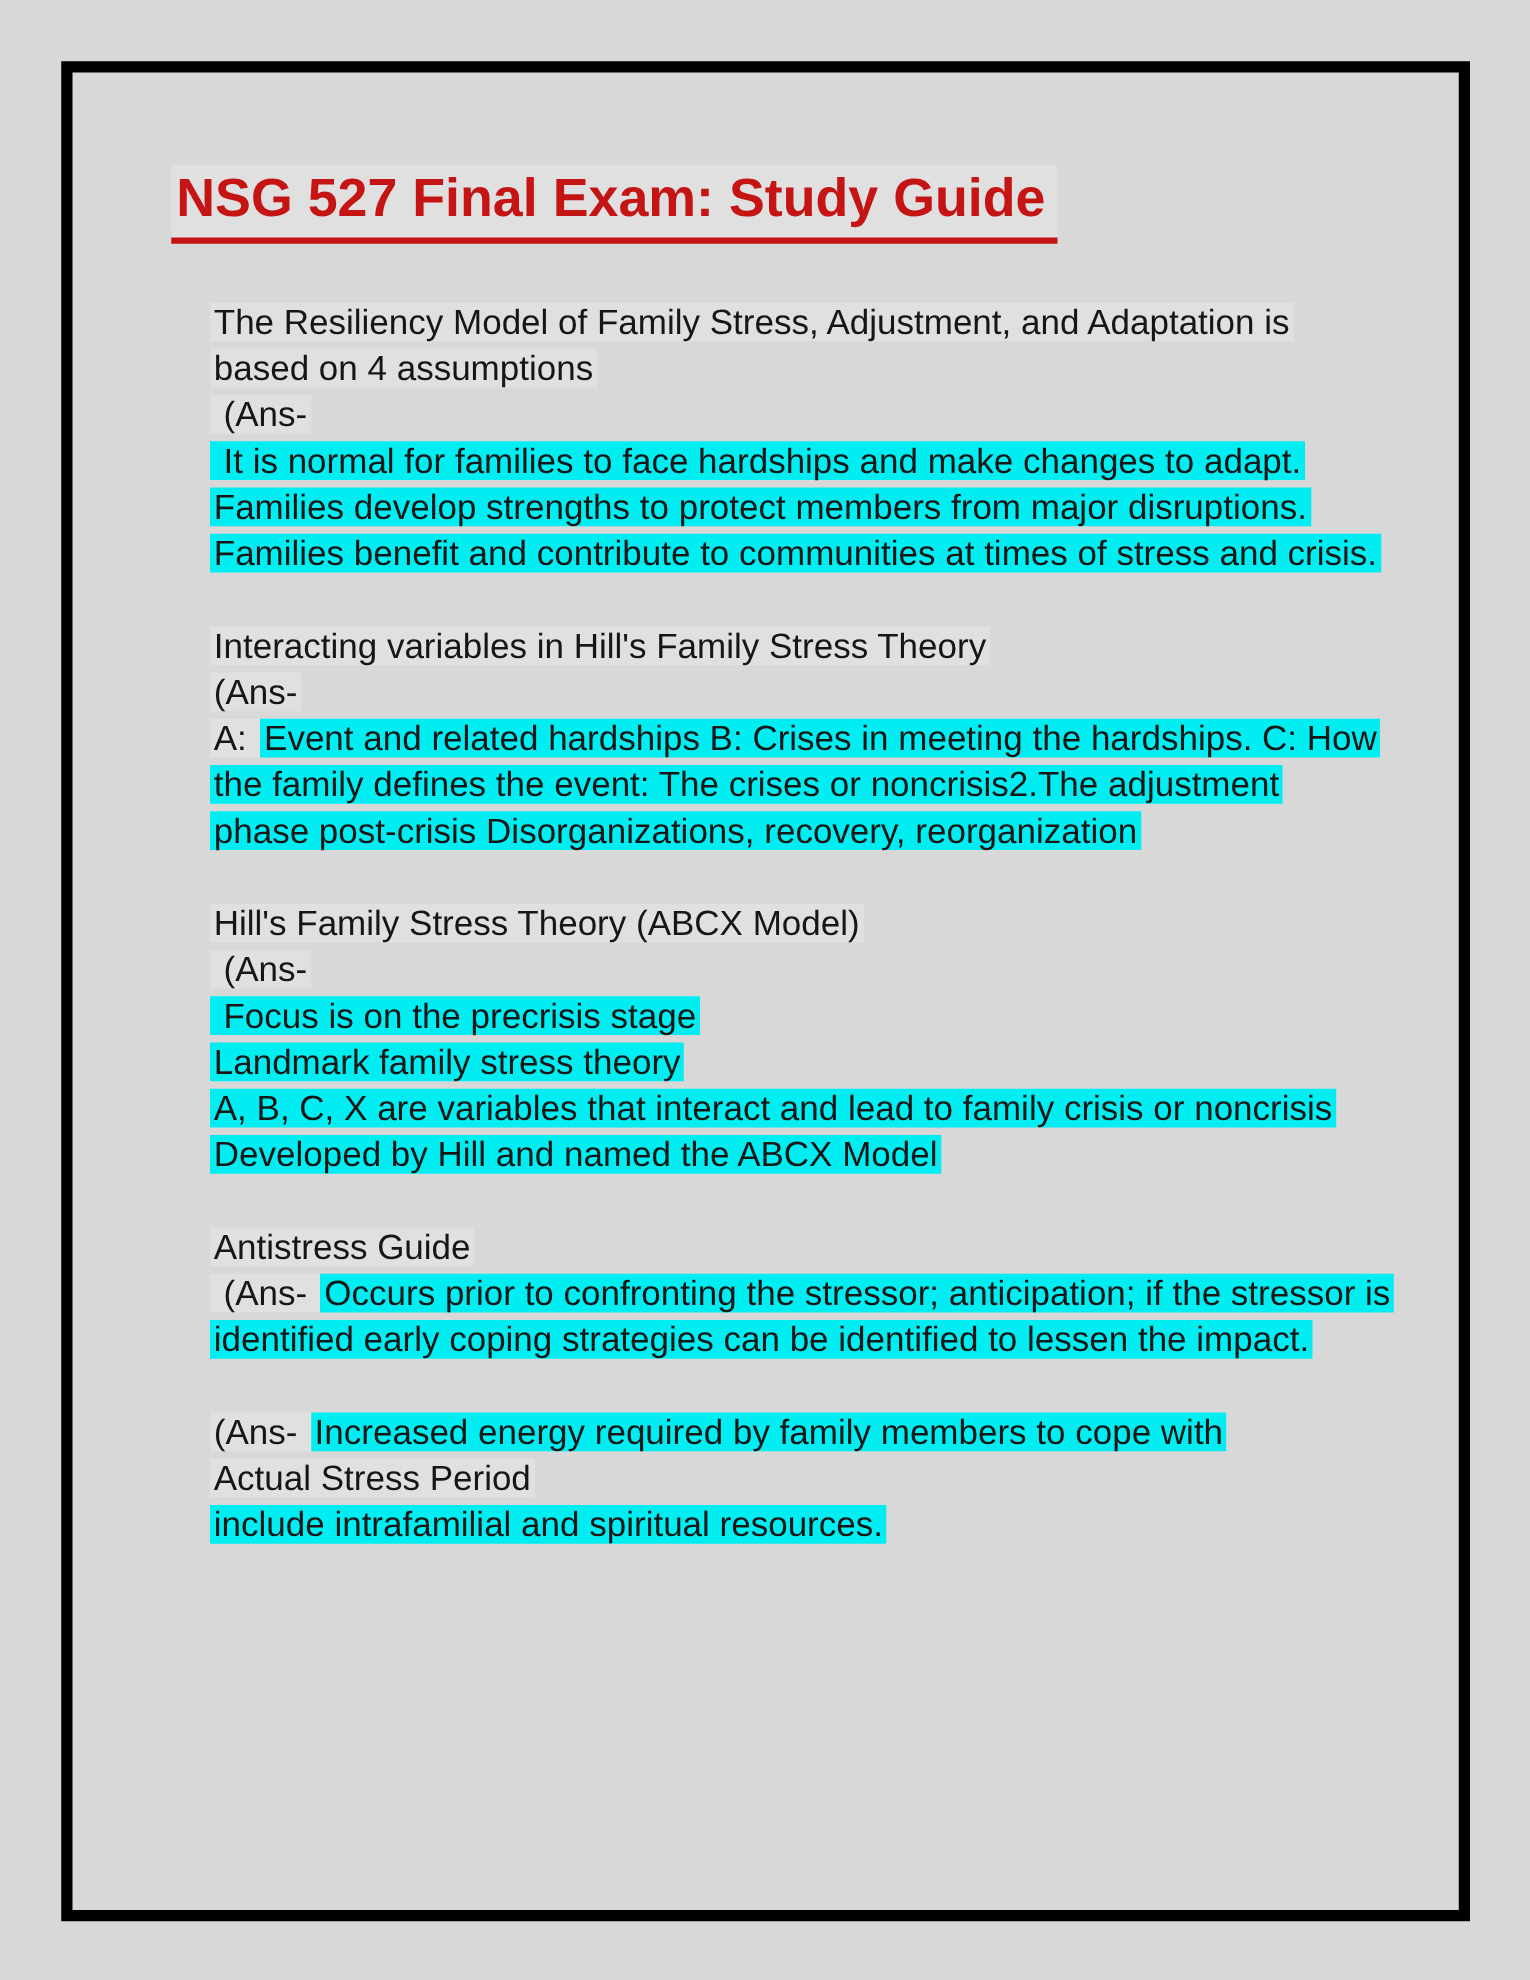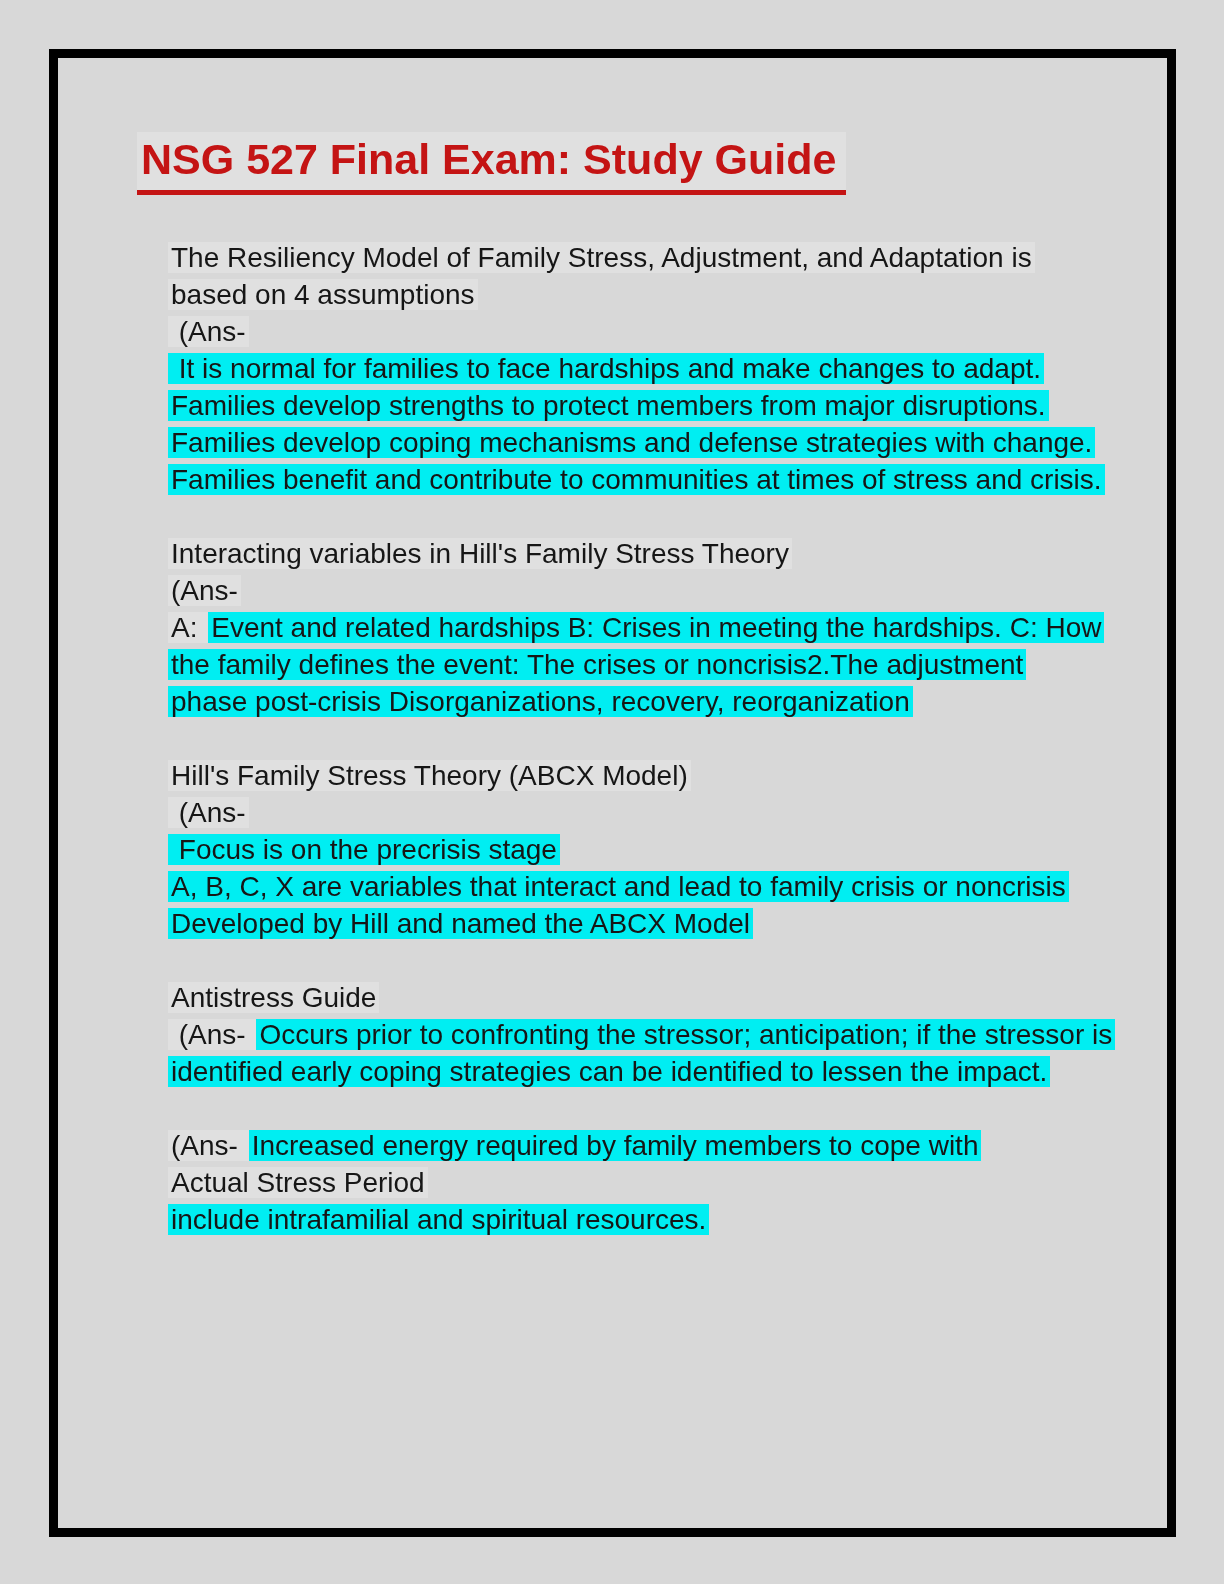--- a/index.html
+++ b/index.html
@@ -81,7 +81,6 @@
         <div class="line"><span class="seg seg-gray"> (Ans-</span></div>
         <div class="line"><span class="seg seg-cyan"> It is normal for families to face hardships and make changes to adapt.</span></div>
         <div class="line"><span class="seg seg-cyan">Families develop strengths to protect members from major disruptions.</span></div>
-        <div class="line"><span class="seg seg-cyan">Families develop coping mechanisms and defense strategies with change.</span></div>
         <div class="line"><span class="seg seg-cyan">Families benefit and contribute to communities at times of stress and crisis.</span></div>
       </div>
       <div class="section">

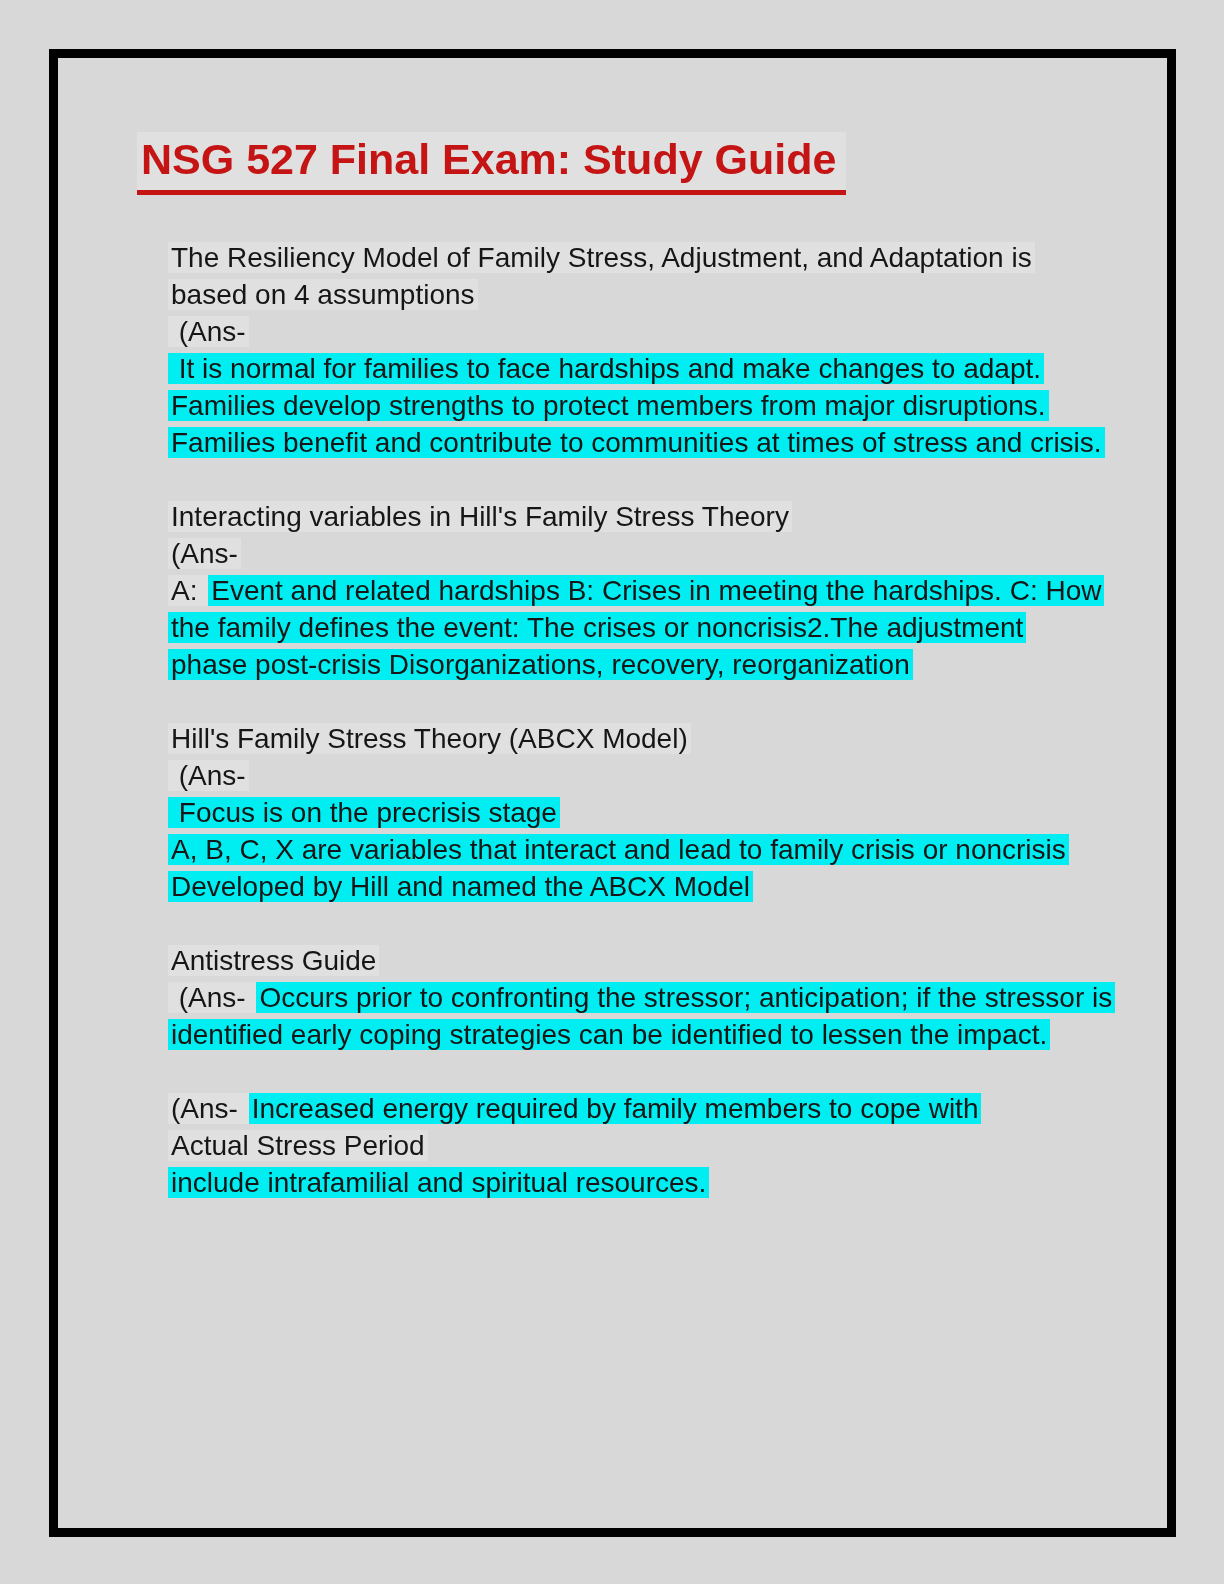--- a/index.html
+++ b/index.html
@@ -94,6 +94,7 @@
         <div class="line"><span class="seg seg-gray">Hill's Family Stress Theory (ABCX Model)</span></div>
         <div class="line"><span class="seg seg-gray"> (Ans-</span></div>
         <div class="line"><span class="seg seg-cyan"> Focus is on the precrisis stage</span></div>
+        <div class="line"><span class="seg seg-cyan">Landmark family stress theory</span></div>
         <div class="line"><span class="seg seg-cyan">A, B, C, X are variables that interact and lead to family crisis or noncrisis</span></div>
         <div class="line"><span class="seg seg-cyan">Developed by Hill and named the ABCX Model</span></div>
       </div>

